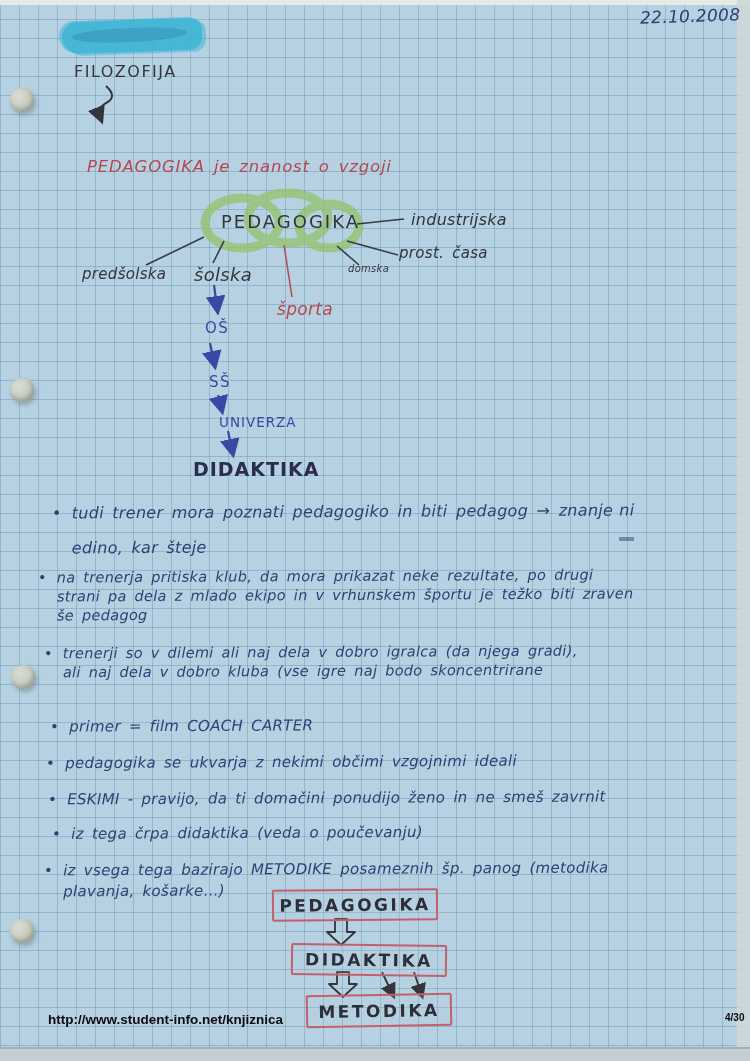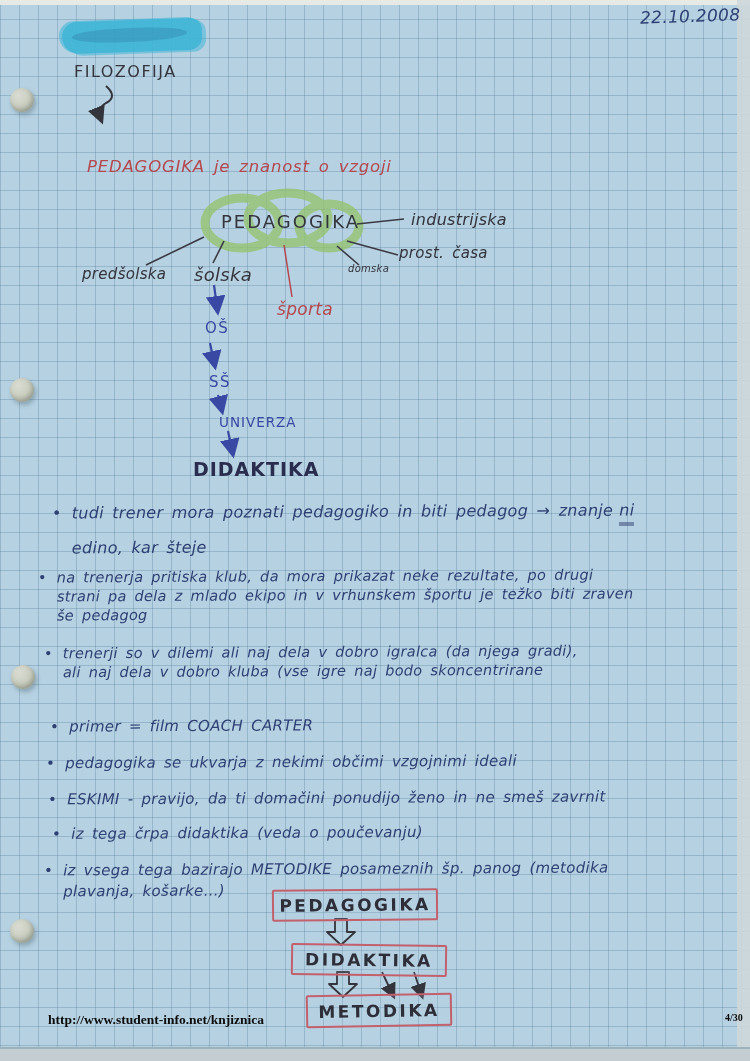--- a/index.html
+++ b/index.html
@@ -30,7 +30,7 @@
   .note{display:flex;align-items:flex-start;transform:rotate(-.3deg);}
   .note .dot{font-style:normal;margin-right:10px;line-height:inherit;}
   .note .ln{white-space:nowrap;}
-  .u-double{border-bottom:3px double #2e3f73;padding-bottom:3px;margin-left:6px;}
+  .u-double{border-bottom:3px double #2e3f73;padding-bottom:18px;margin-left:6px;}
   .scribble{
     width:140px;height:32px;background:#3eb5d7;opacity:.92;
     border-radius:16px 12px 14px 18px;transform:rotate(-2deg);

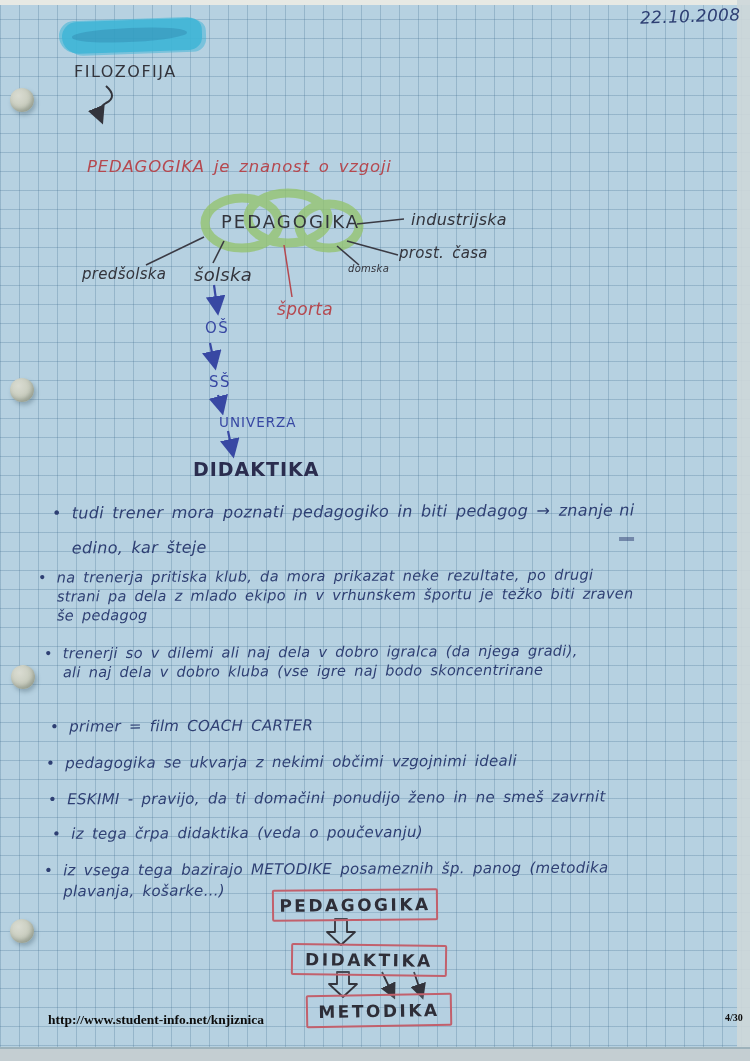--- a/index.html
+++ b/index.html
@@ -46,7 +46,7 @@
     color:#2e2e38;font-weight:bold;letter-spacing:2.5px;font-size:17px;
     background:rgba(182,209,225,.15);
   }
-  .footer-text{font-family:Liberation Serif, serif;font-weight:bold;color:#0c0c0c;}
+  .footer-text{font-family:Liberation Sans, sans-serif;font-weight:bold;color:#0c0c0c;}
   svg{display:block;}
 </style>
 </head>

